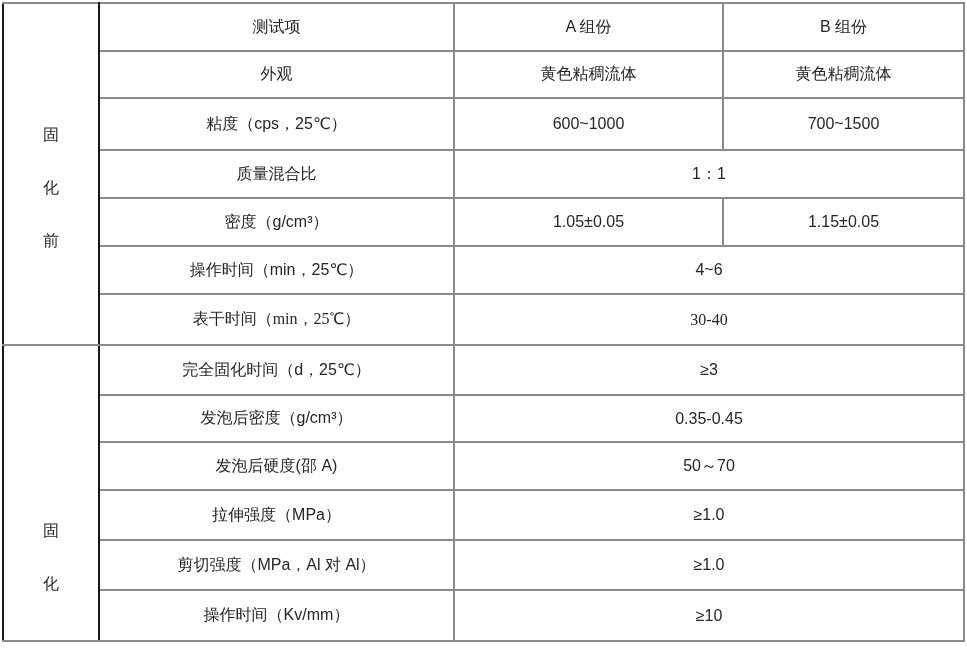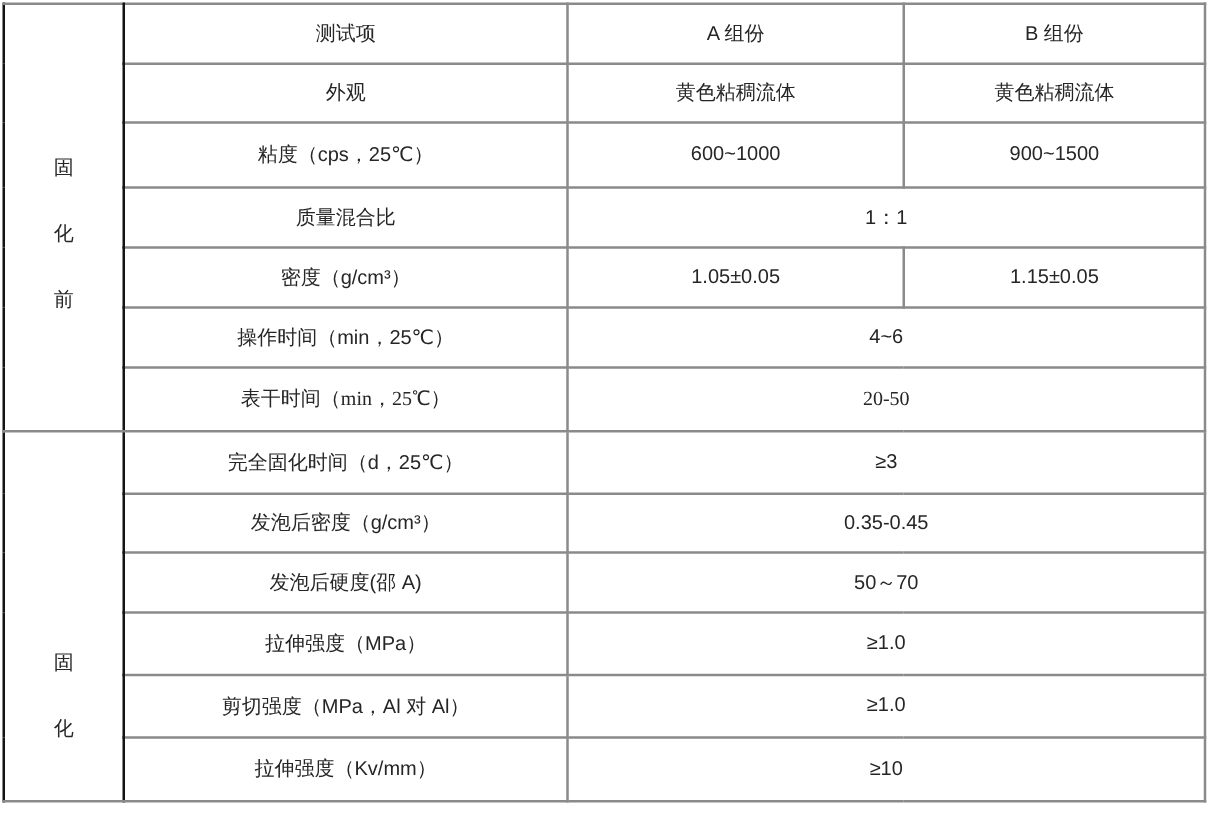--- a/index.html
+++ b/index.html
@@ -97,7 +97,7 @@
       <tr class="r3">
         <td>粘度（cps，25℃）</td>
         <td>600~1000</td>
-        <td>900~1500</td>
+        <td>700~1500</td>
       </tr>
       <tr class="r4">
         <td>质量混合比</td>

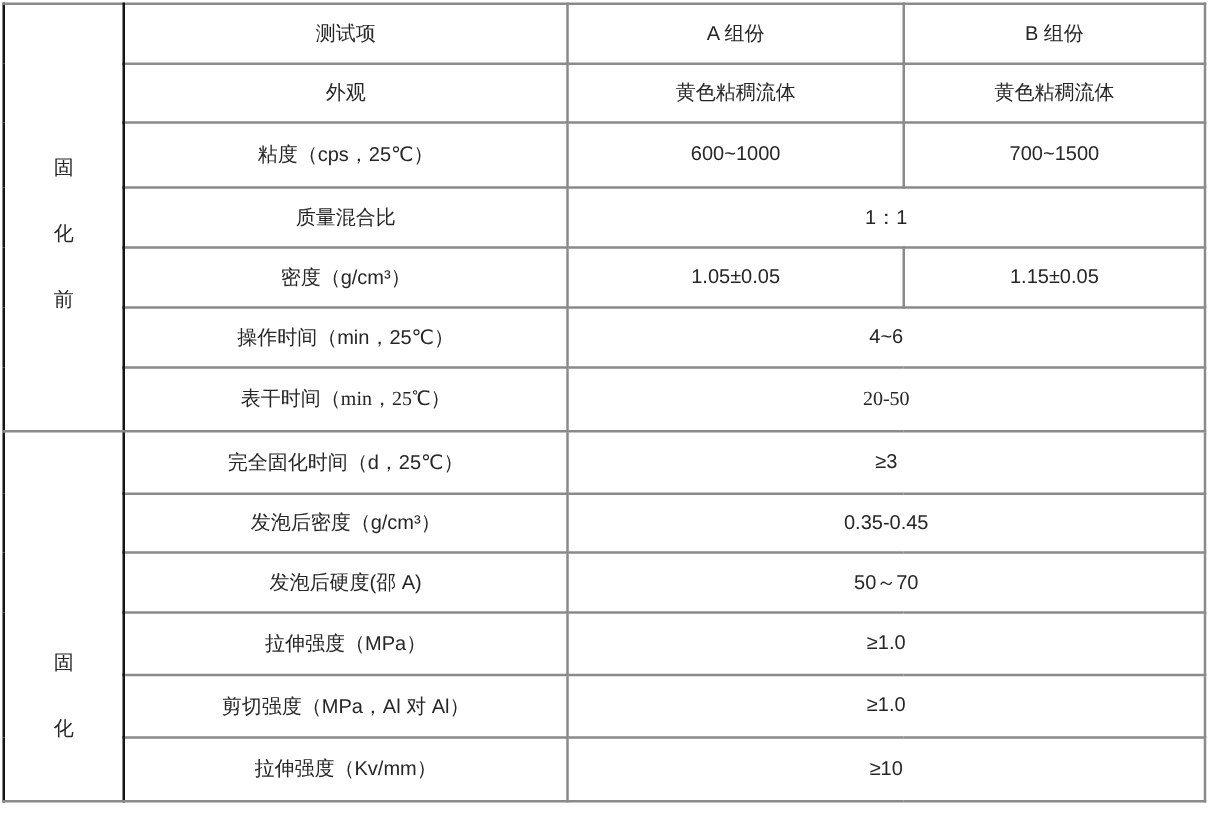--- a/index.html
+++ b/index.html
@@ -114,7 +114,7 @@
       </tr>
       <tr class="r7">
         <td>表干时间（min，25℃）</td>
-        <td colspan="2">20-50</td>
+        <td colspan="2">30-40</td>
       </tr>
       <tr class="r8">
         <td class="sec" rowspan="6">

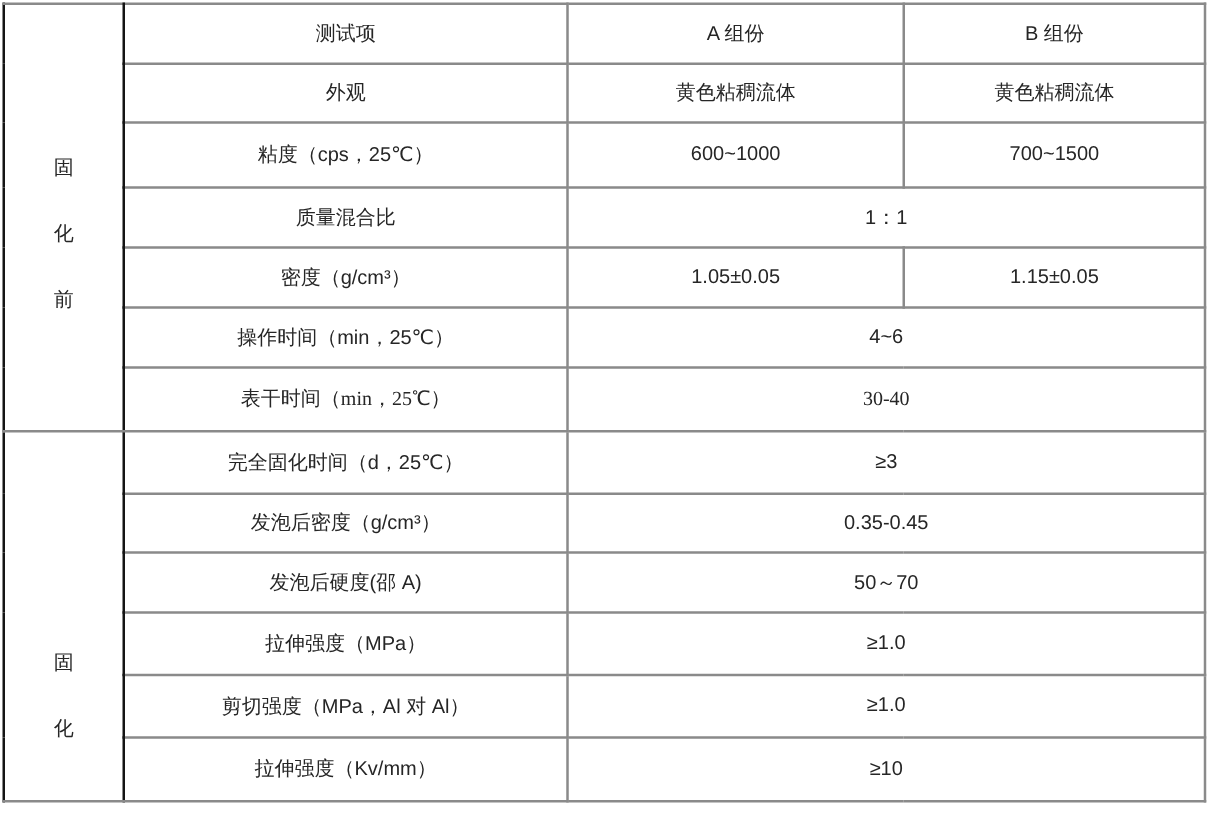--- a/index.html
+++ b/index.html
@@ -143,7 +143,7 @@
         <td colspan="2">≥1.0</td>
       </tr>
       <tr class="r13">
-        <td>拉伸强度（Kv/mm）</td>
+        <td>操作时间（Kv/mm）</td>
         <td colspan="2">≥10</td>
       </tr>
     </tbody>

